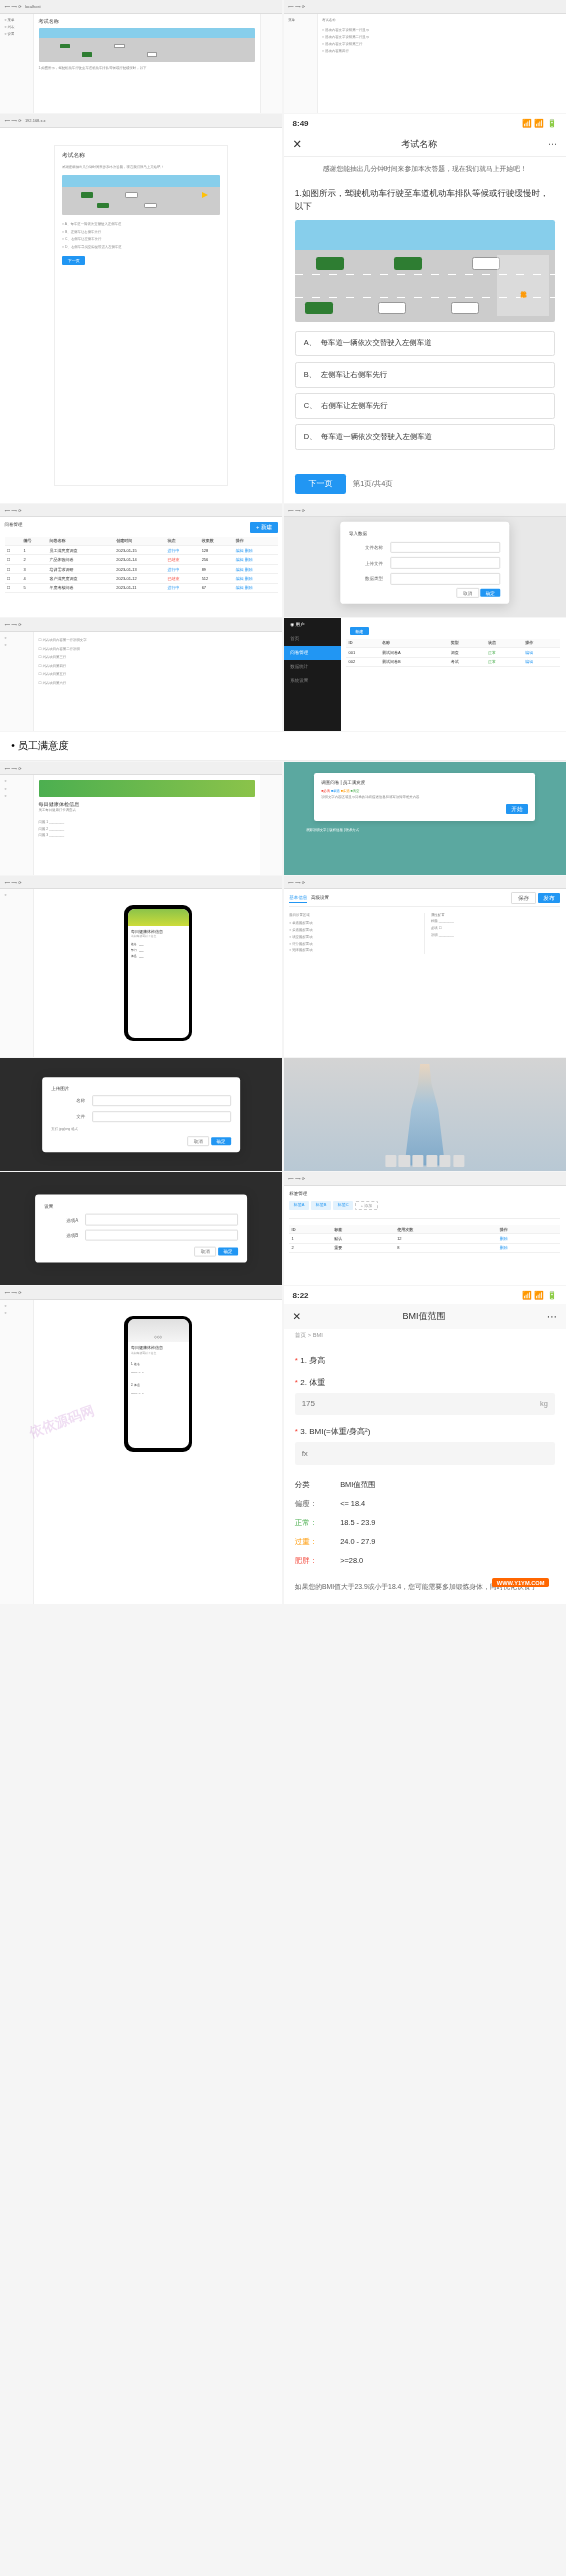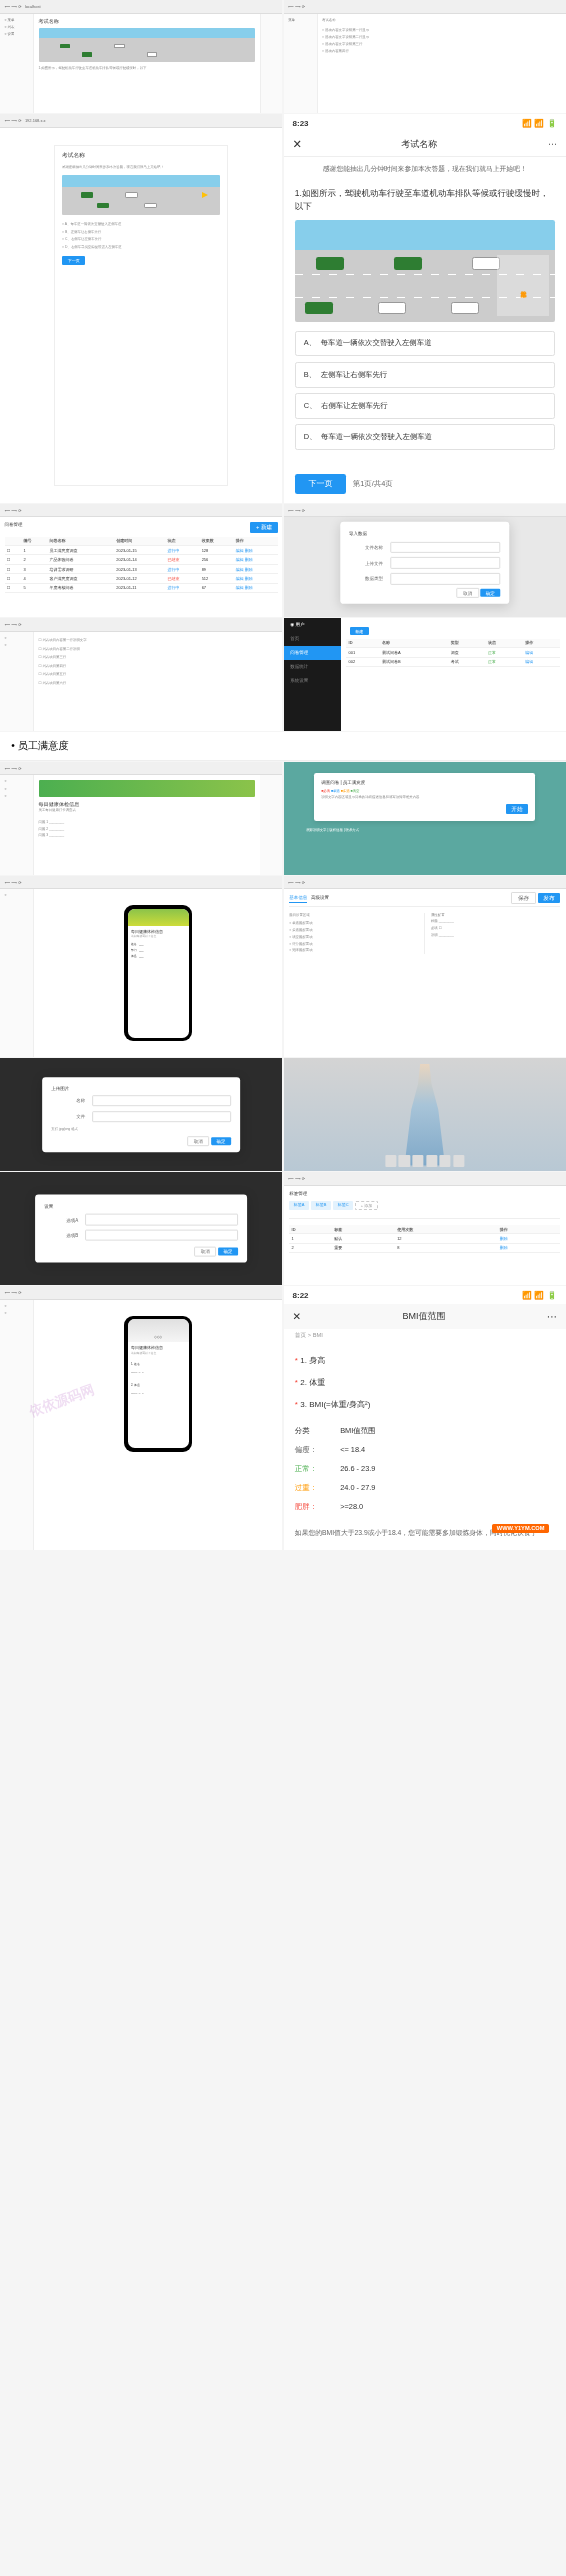--- a/index.html
+++ b/index.html
@@ -147,7 +147,7 @@
 
 <div class="cell tall phone-panel" style="grid-row:span 2;padding:0">
   <div class="status-bar">
-    <span>8:23</span>
+    <span>8:49</span>
     <span>📶 📶 🔋</span>
   </div>
   <div class="phone-header">

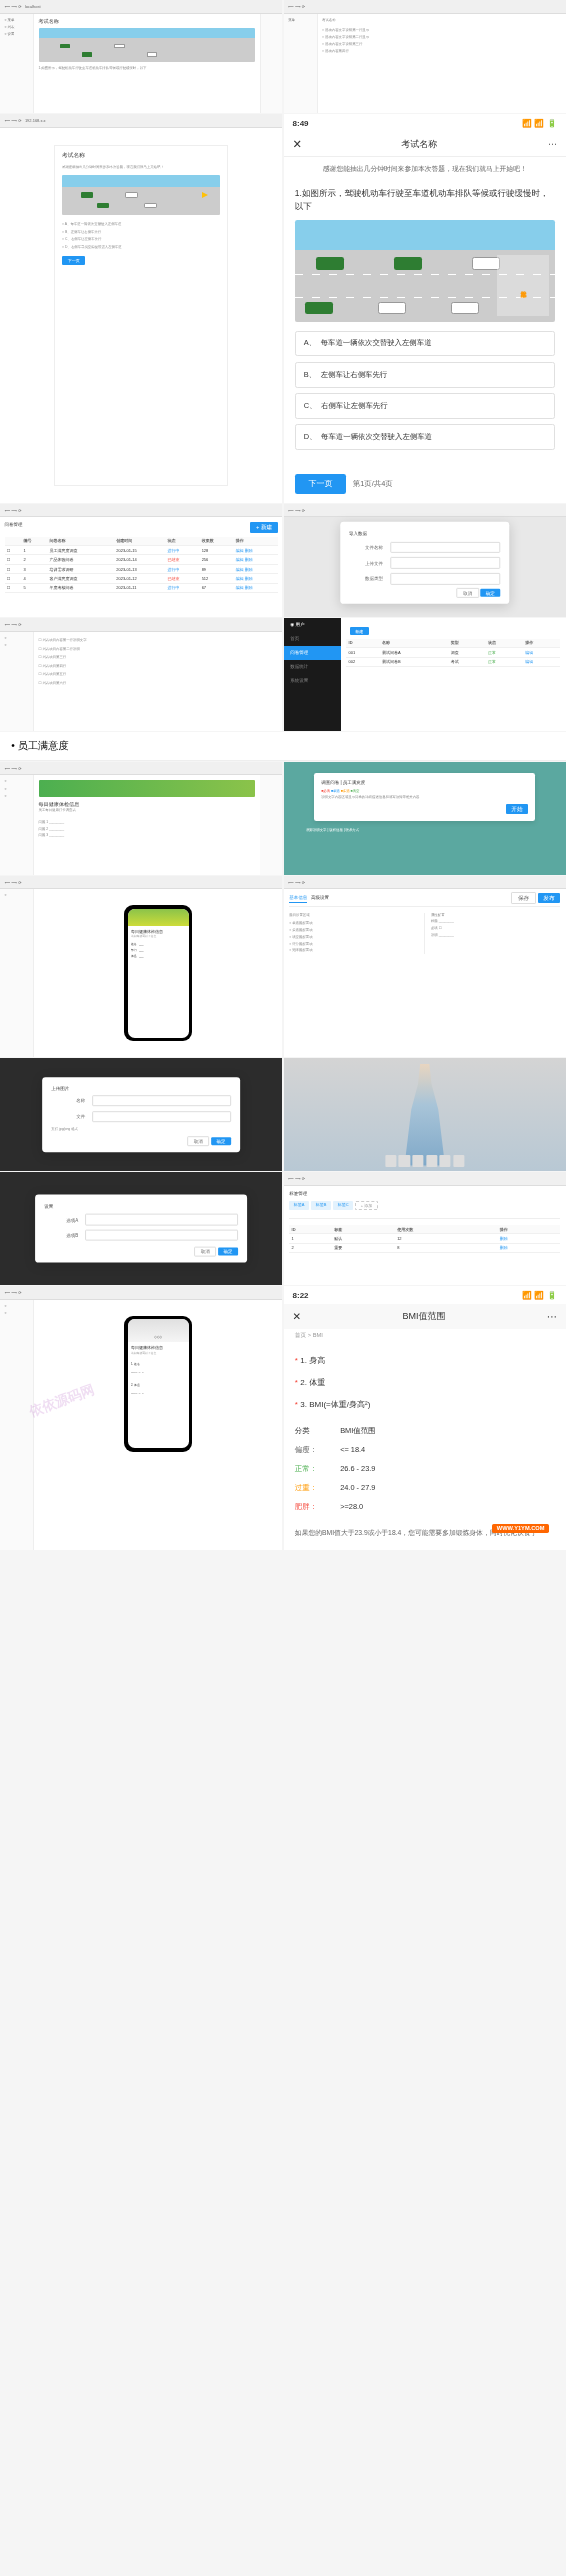--- a/index.html
+++ b/index.html
@@ -573,6 +573,10 @@
             <span>2.</span>
             <span>体重</span>
           </div>
+      <div class="bmi-input">
+            <input placeholder="175" style="">
+            <span class="bmi-unit">kg</span>
+          </div>
     </div>
     <div class="bmi-field">
       <div class="bmi-label">

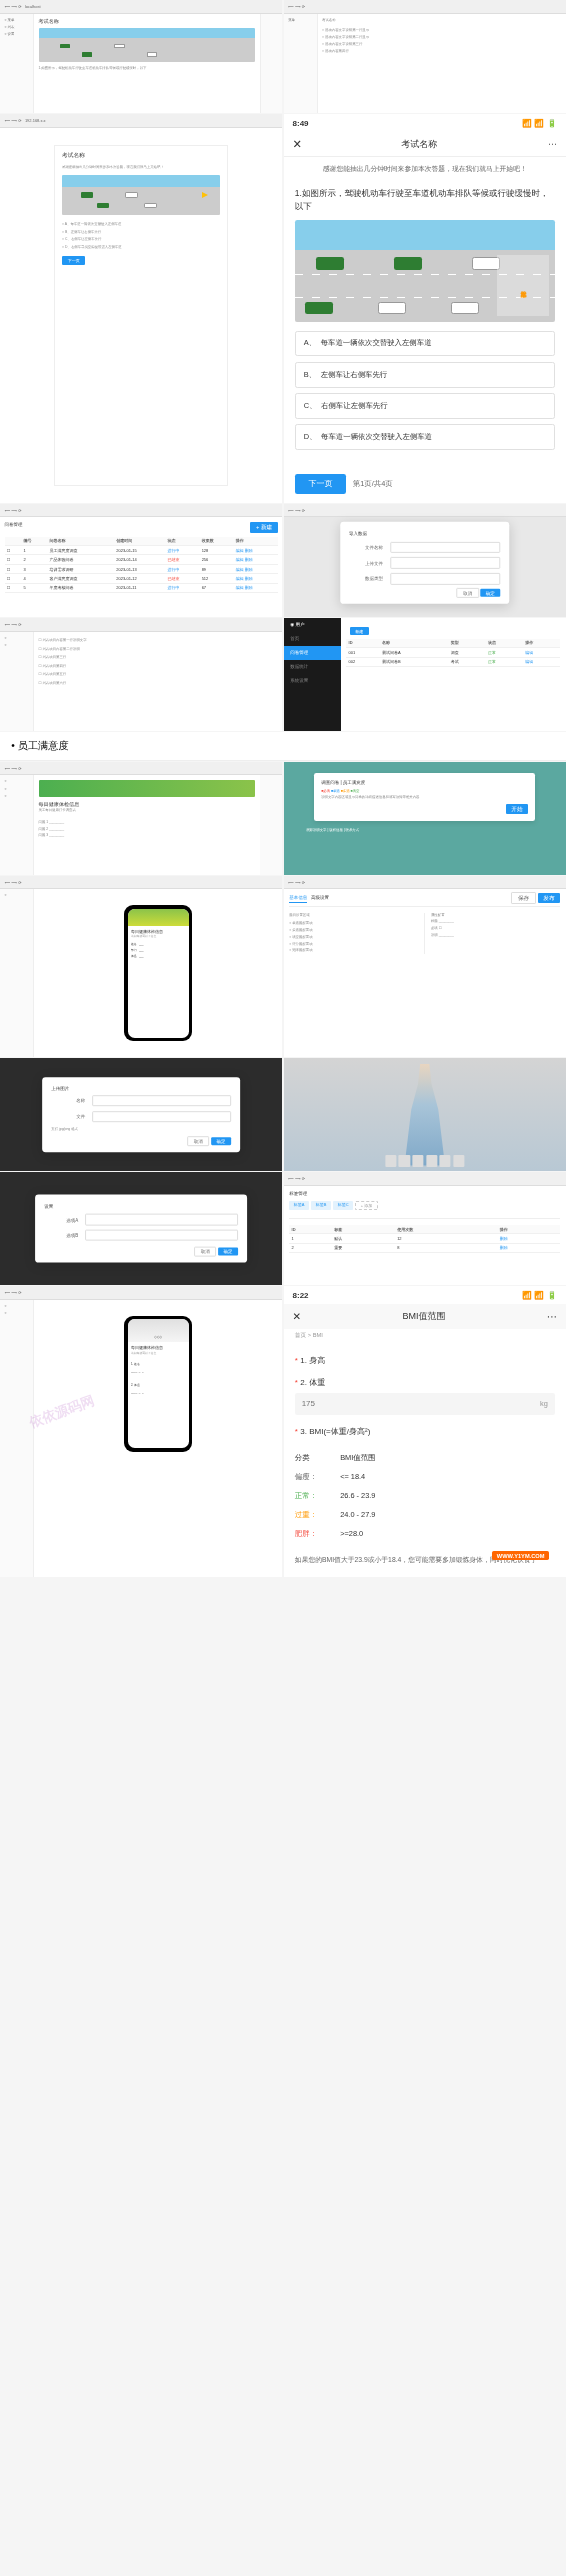--- a/index.html
+++ b/index.html
@@ -584,6 +584,9 @@
             <span>3.</span>
             <span>BMI(=体重/身高²)</span>
           </div>
+      <div class="bmi-input">
+            <input placeholder="fx" style="">
+          </div>
     </div>
     <div class="bmi-table">
       <div class="bmi-row" style="color:#333;font-weight:500">

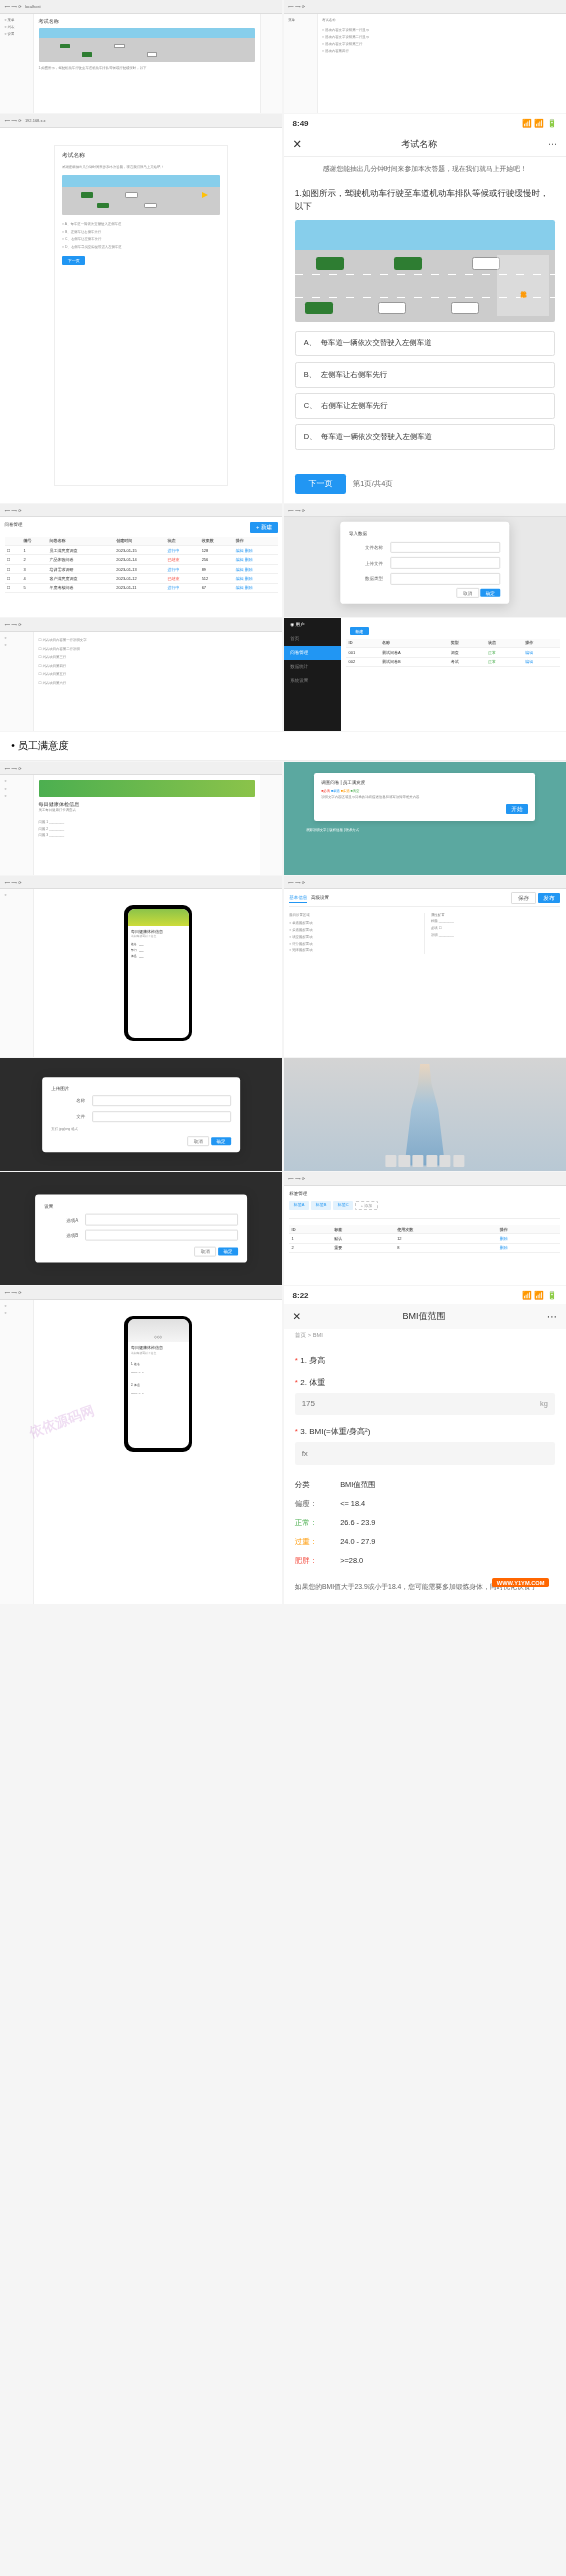--- a/index.html
+++ b/index.html
@@ -599,7 +599,7 @@
           </div>
       <div class="bmi-row">
             <span class="bmi-cat cat-normal">正常：</span>
-            <span>26.6 - 23.9</span>
+            <span>18.5 - 23.9</span>
           </div>
       <div class="bmi-row">
             <span class="bmi-cat cat-over">过重：</span>

